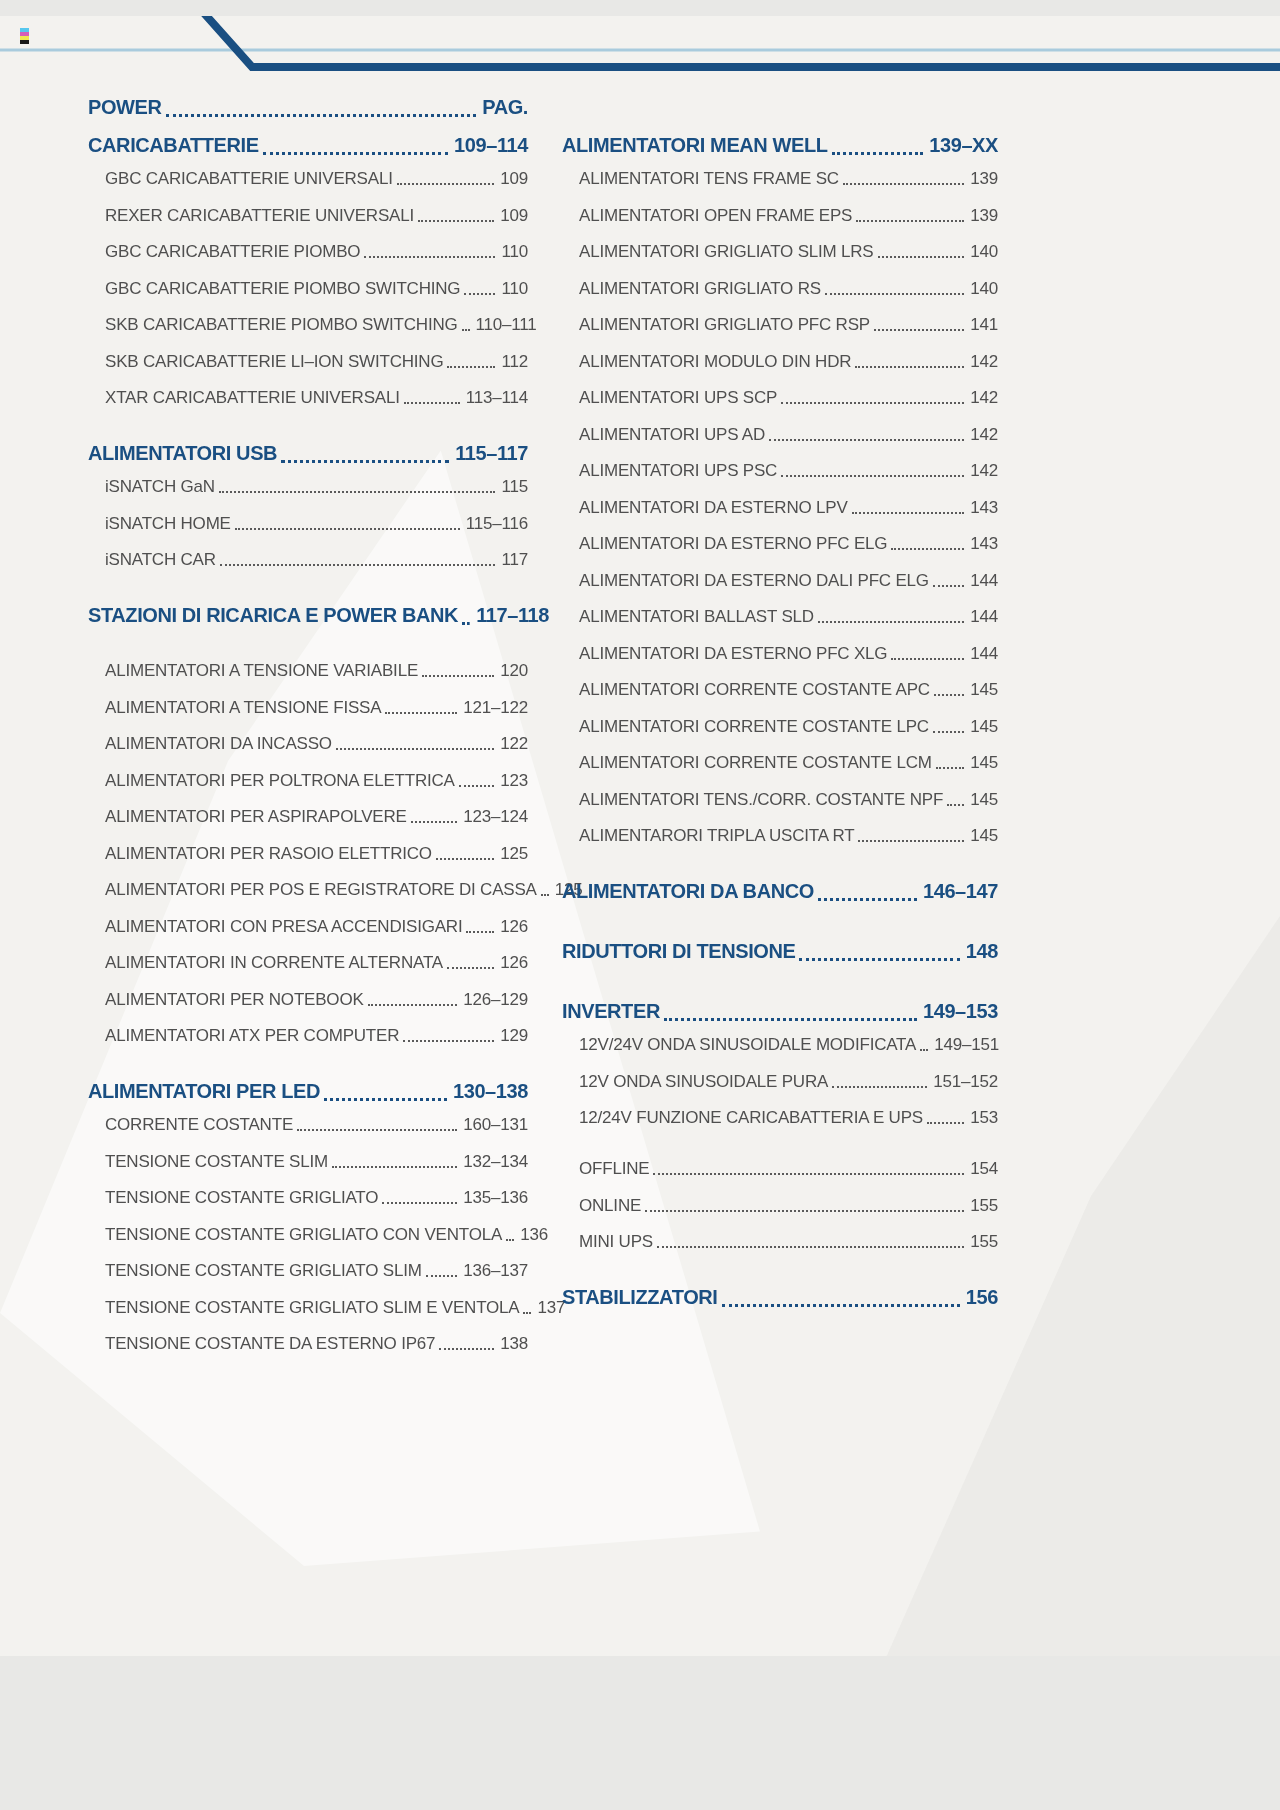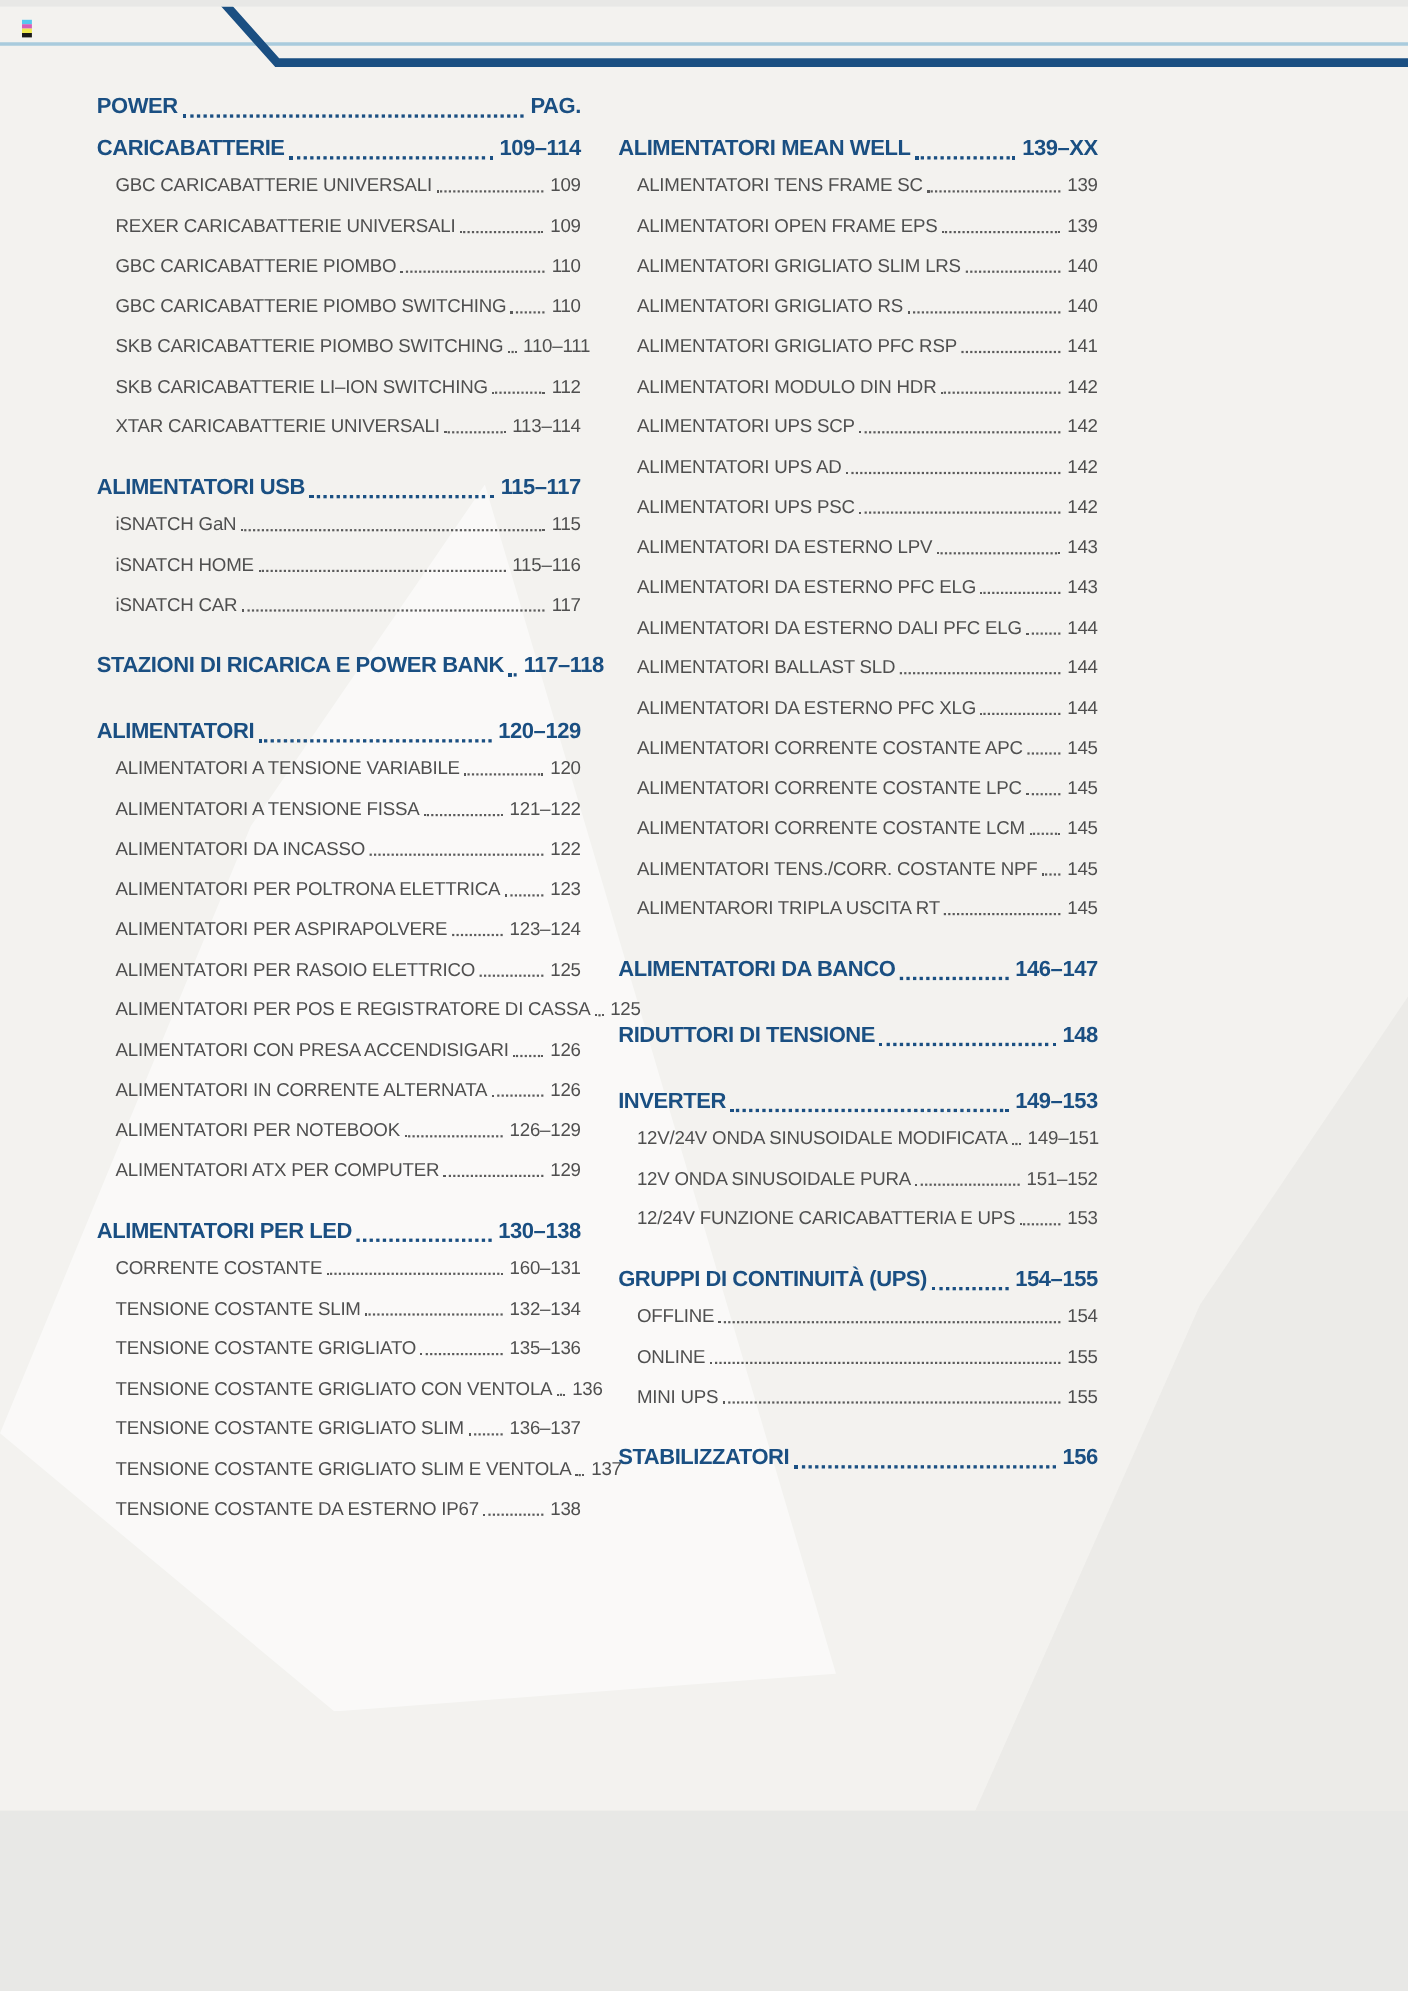--- a/index.html
+++ b/index.html
@@ -5,7 +5,7 @@
   html,body{margin:0;padding:0;}
   body{background:#e8e8e6;font-family:"Liberation Sans","DejaVu Sans",sans-serif;}
   .page{
-    position:relative;width:1280px;height:1640px;margin:6px auto;
+    position:relative;width:1280px;height:1640px;margin:16px auto;
     background:var(--paper,#f3f2ef);overflow:hidden;
   }
   

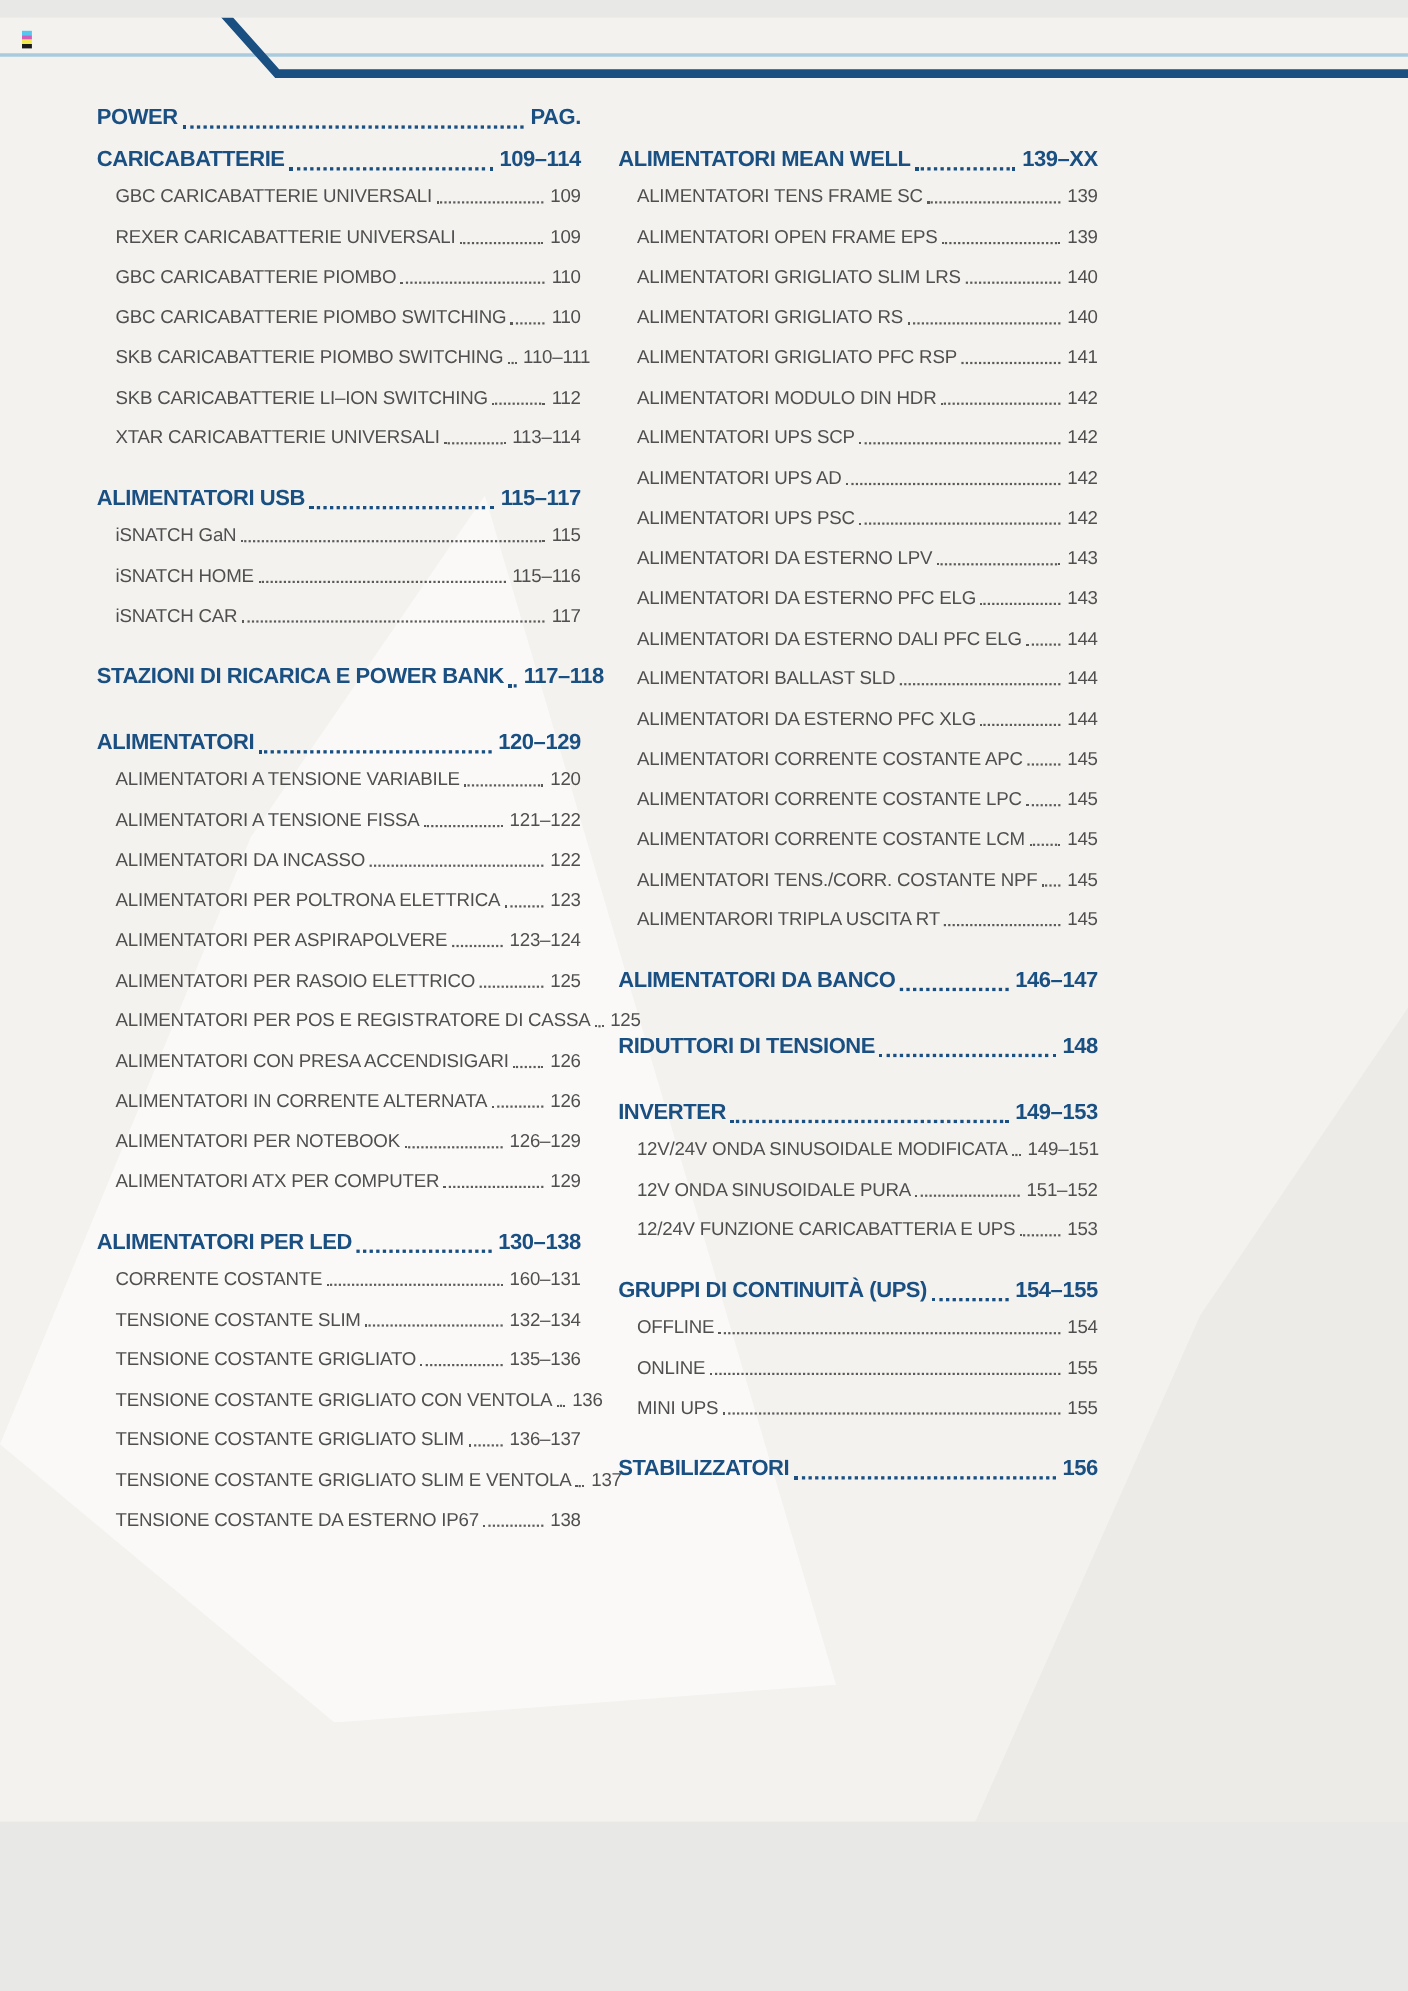--- a/index.html
+++ b/index.html
@@ -150,11 +150,6 @@
             </div>
           </div>
           <div class="section">
-            <div class="row toc-header">
-              <span class="lbl">ALIMENTATORI</span>
-              <span class="leader"></span>
-              <span class="pg">120–129</span>
-            </div>
             <div class="row toc-item">
               <span class="lbl">ALIMENTATORI A TENSIONE VARIABILE</span>
               <span class="leader"></span>

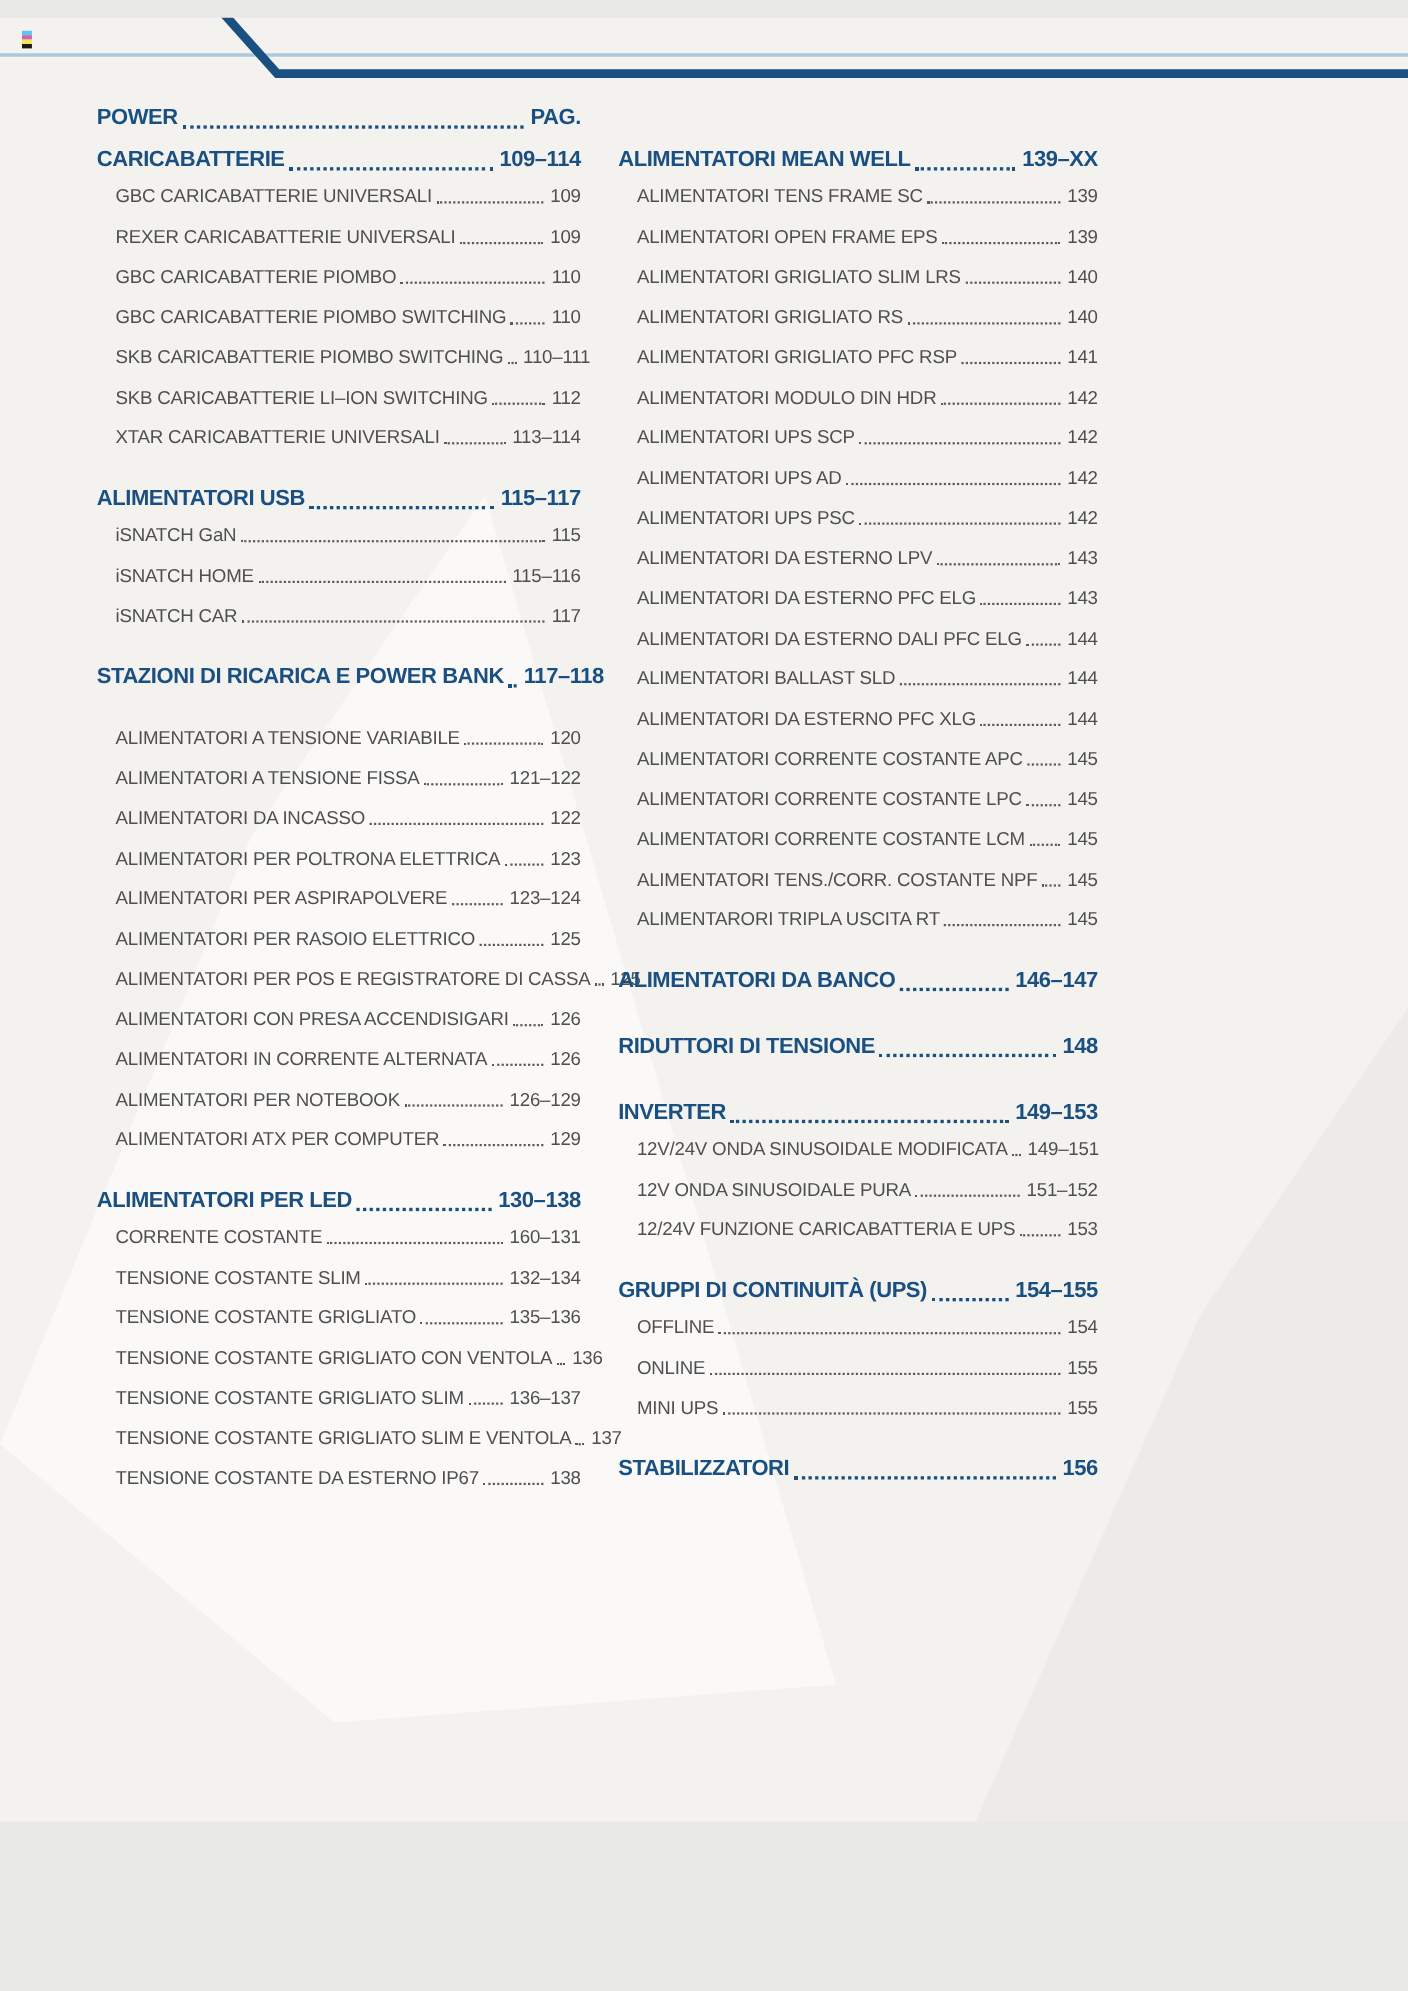--- a/index.html
+++ b/index.html
@@ -394,11 +394,6 @@
             </div>
           </div>
           <div class="section">
-            <div class="row toc-header">
-              <span class="lbl">GRUPPI DI CONTINUITÀ (UPS)</span>
-              <span class="leader"></span>
-              <span class="pg">154–155</span>
-            </div>
             <div class="row toc-item">
               <span class="lbl">OFFLINE</span>
               <span class="leader"></span>

